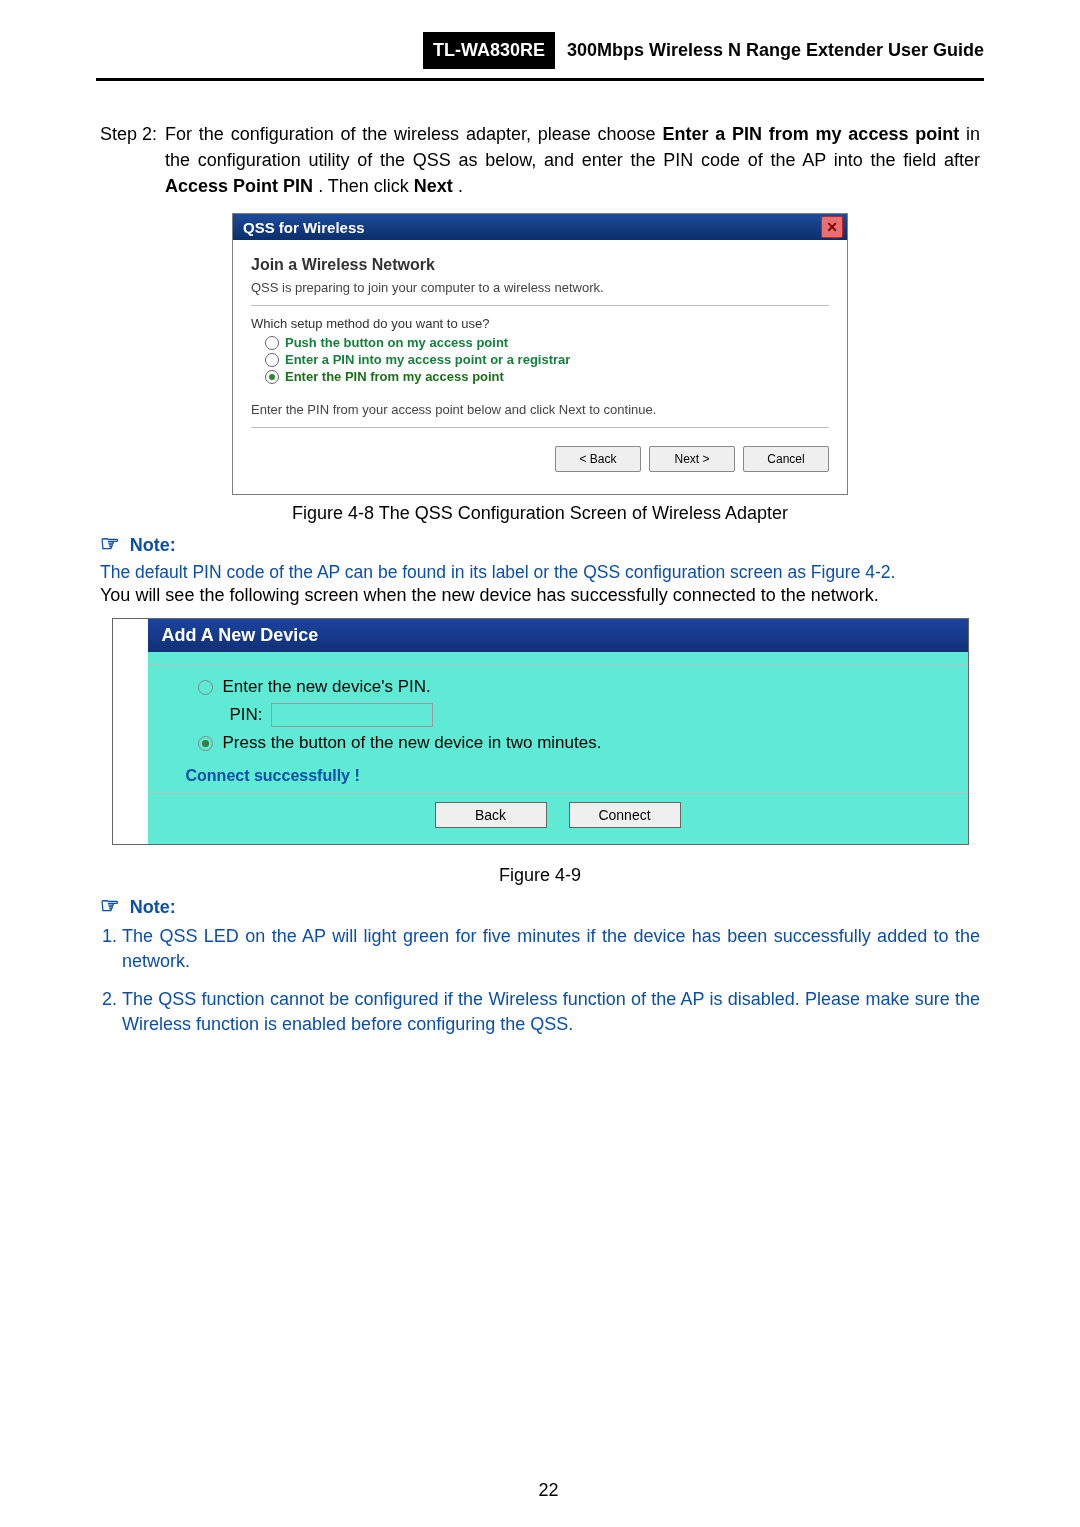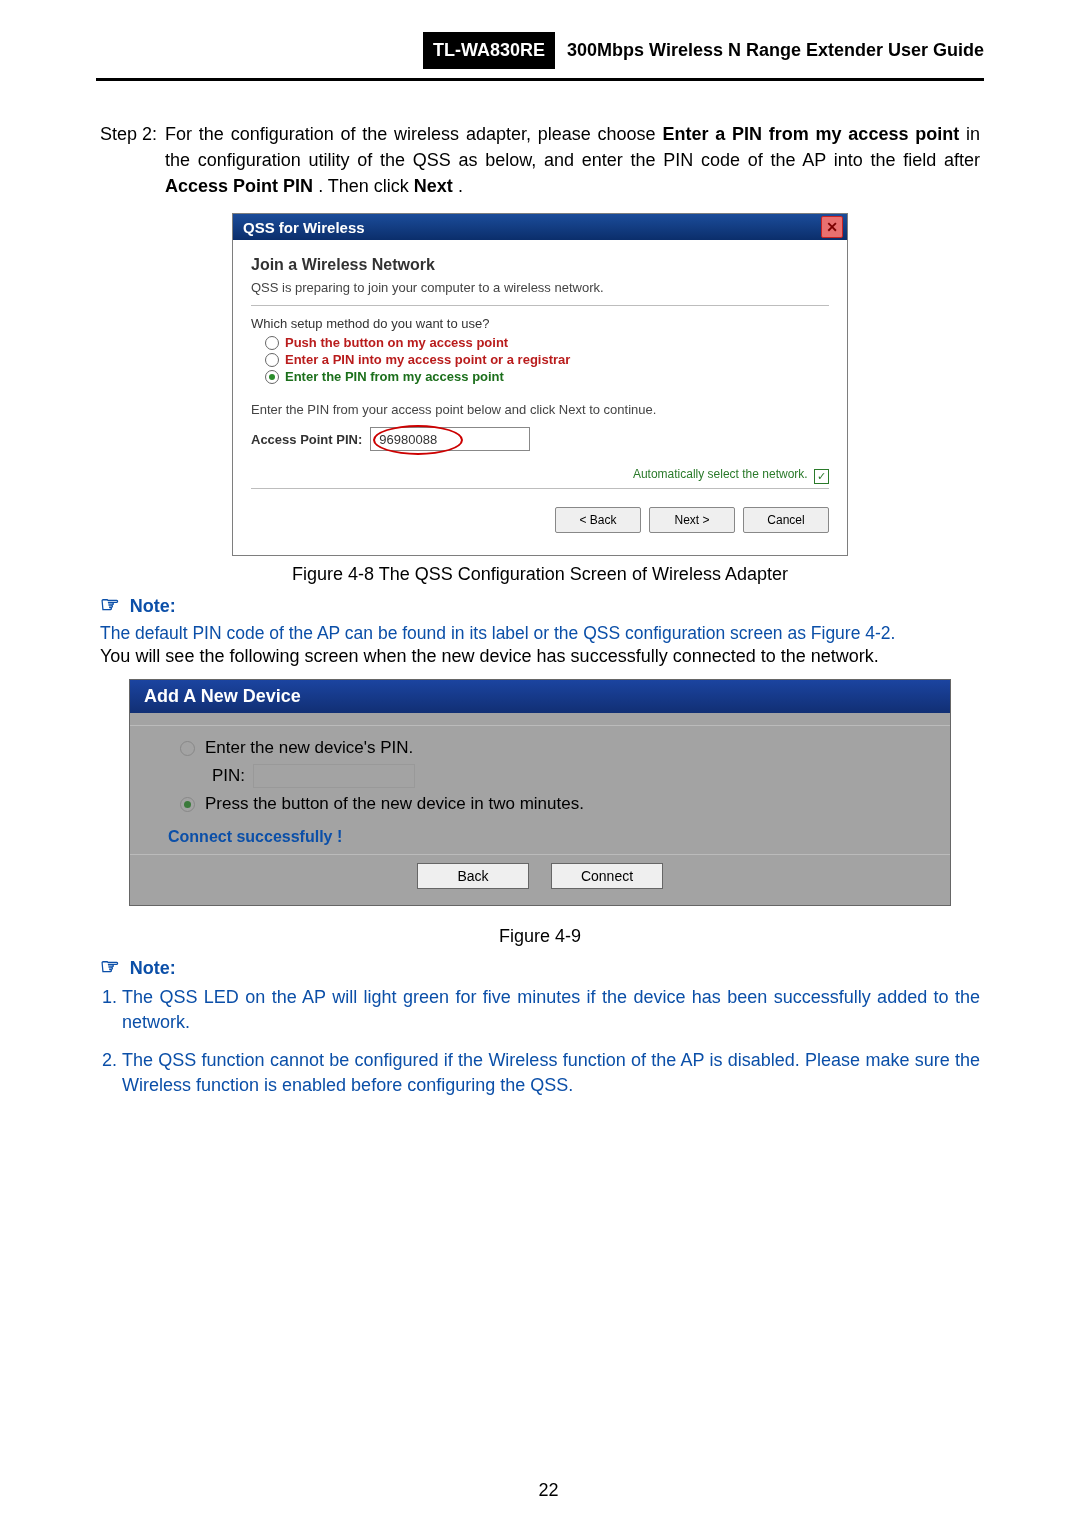--- a/index.html
+++ b/index.html
@@ -154,7 +154,7 @@
     align-items: center;
     gap: 6px;
     font-weight: bold;
-    color: #b91c1c;
+    color: #15803d;
     margin: 2px 0 2px 14px;
   }
   .radio {

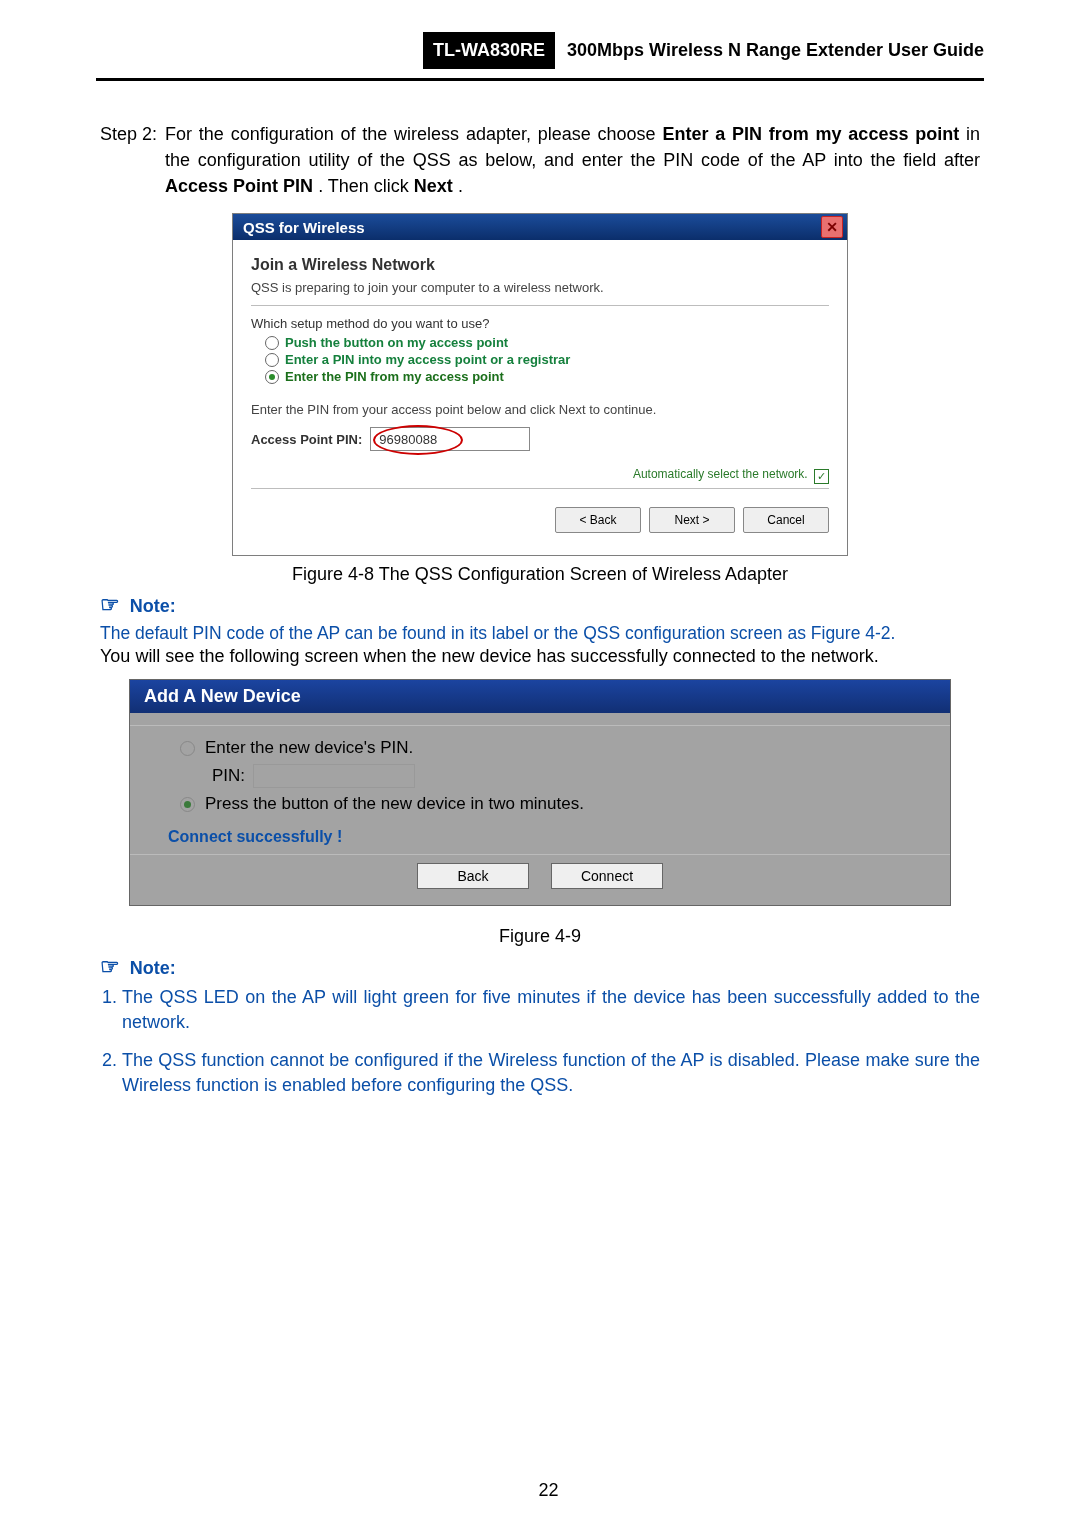--- a/index.html
+++ b/index.html
@@ -410,13 +410,6 @@
             <span>Enter the PIN from my access point</span>
           </div>
           <div class="instr">Enter the PIN from your access point below and click Next to continue.</div>
-          <div class="pin-row">
-            <span>Access Point PIN:</span>
-            <div class="pin-box">
-              <span>96980088</span>
-              <span class="pin-oval"></span>
-            </div>
-          </div>
           <div class="auto-row">
             <span>Automatically select the network.</span>
             <span class="chk">✓</span>

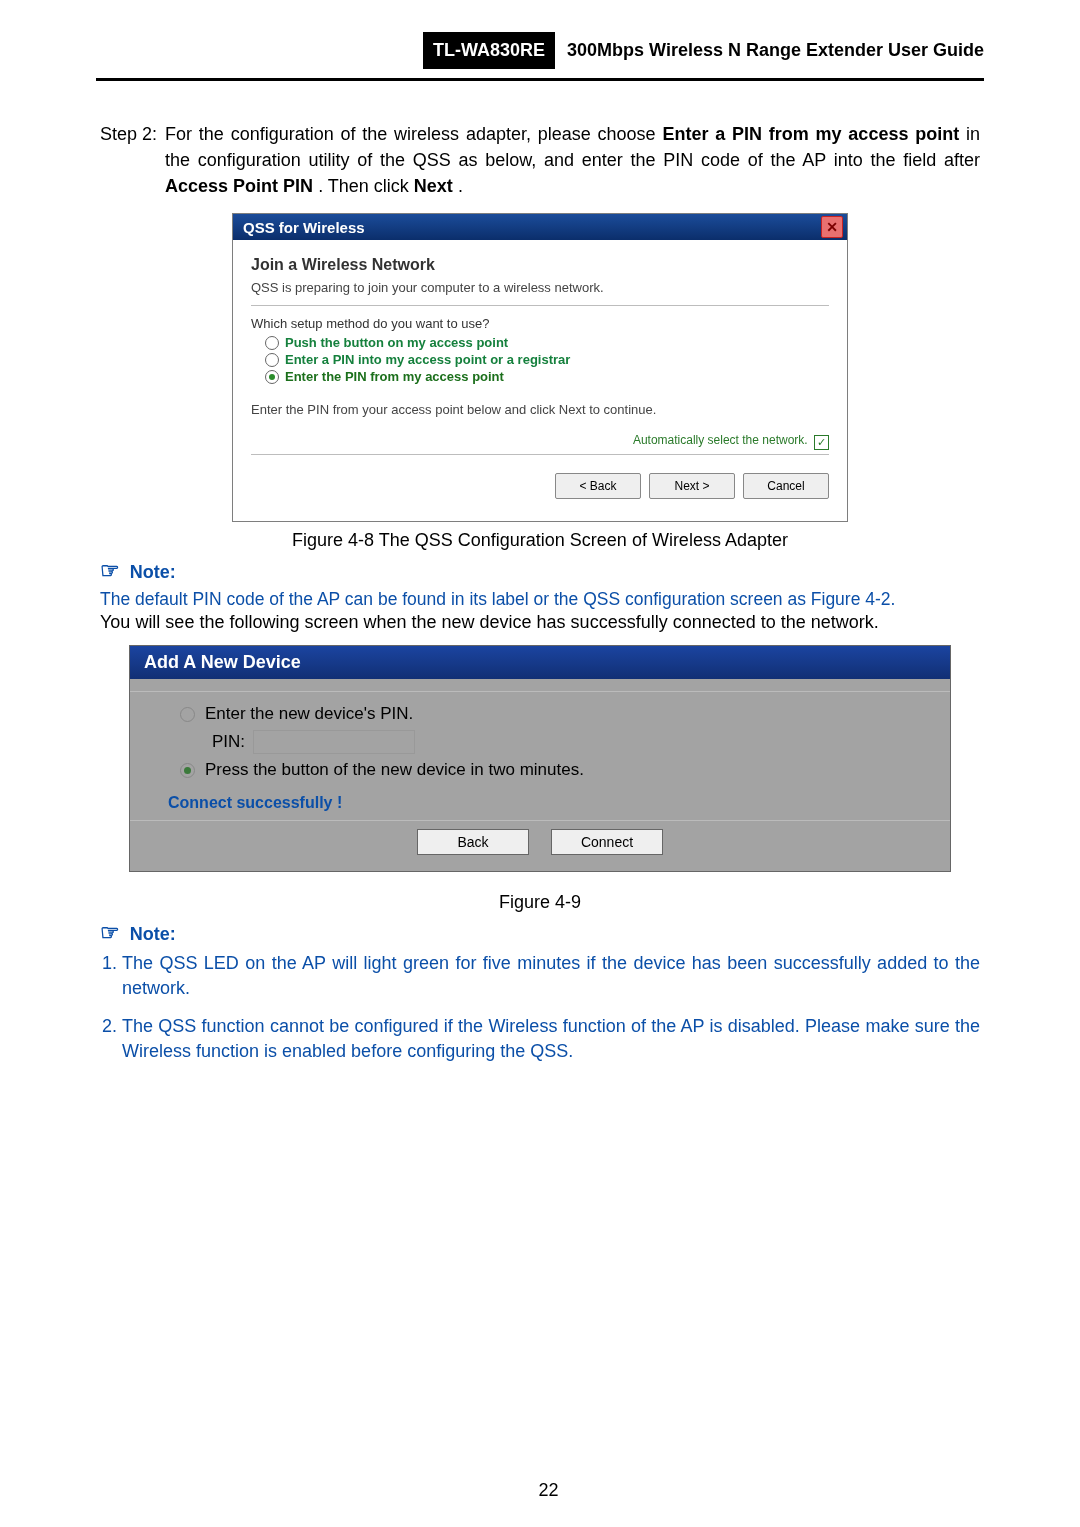--- a/index.html
+++ b/index.html
@@ -410,10 +410,6 @@
             <span>Enter the PIN from my access point</span>
           </div>
           <div class="instr">Enter the PIN from your access point below and click Next to continue.</div>
-          <div class="auto-row">
-            <span>Automatically select the network.</span>
-            <span class="chk">✓</span>
-          </div>
           <hr class="dlg1-hr">
           <div class="dlg1-foot">
             <div class="btn">&lt; Back</div>

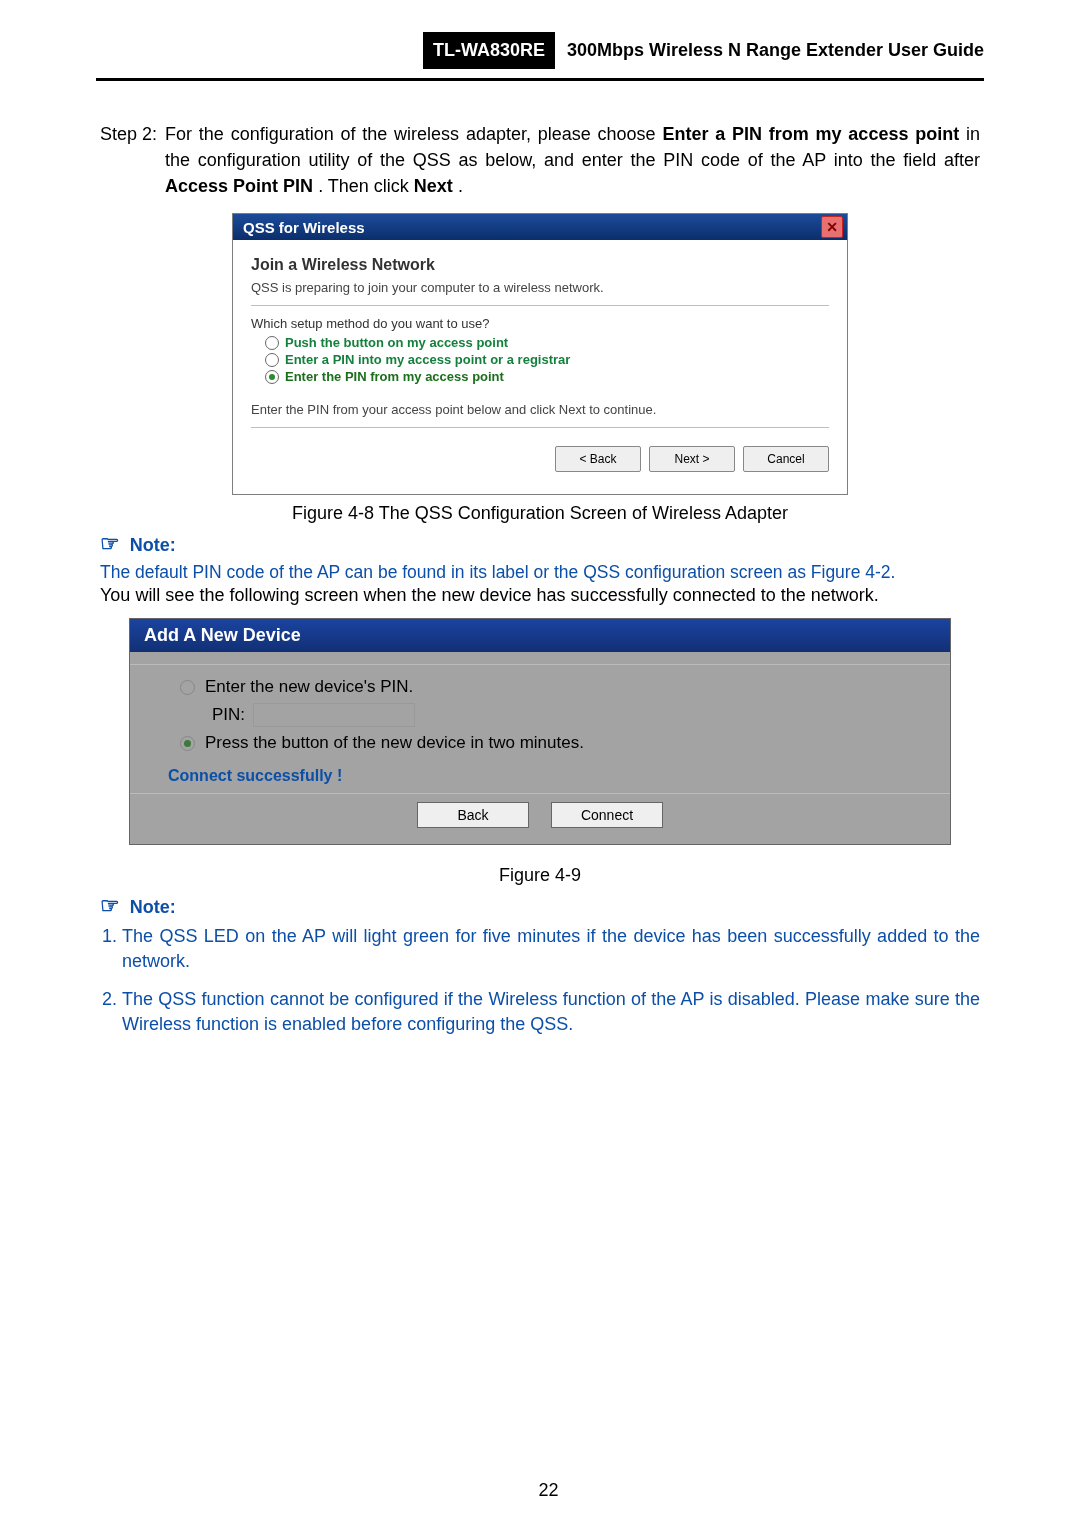--- a/index.html
+++ b/index.html
@@ -271,6 +271,7 @@
     width: 820px;
     margin: 12px auto 20px auto;
     border: 1px solid #666;
+    padding-left: 35px;
   }
   .dlg2-title {
     background: linear-gradient(#1b44a0, #112f74);

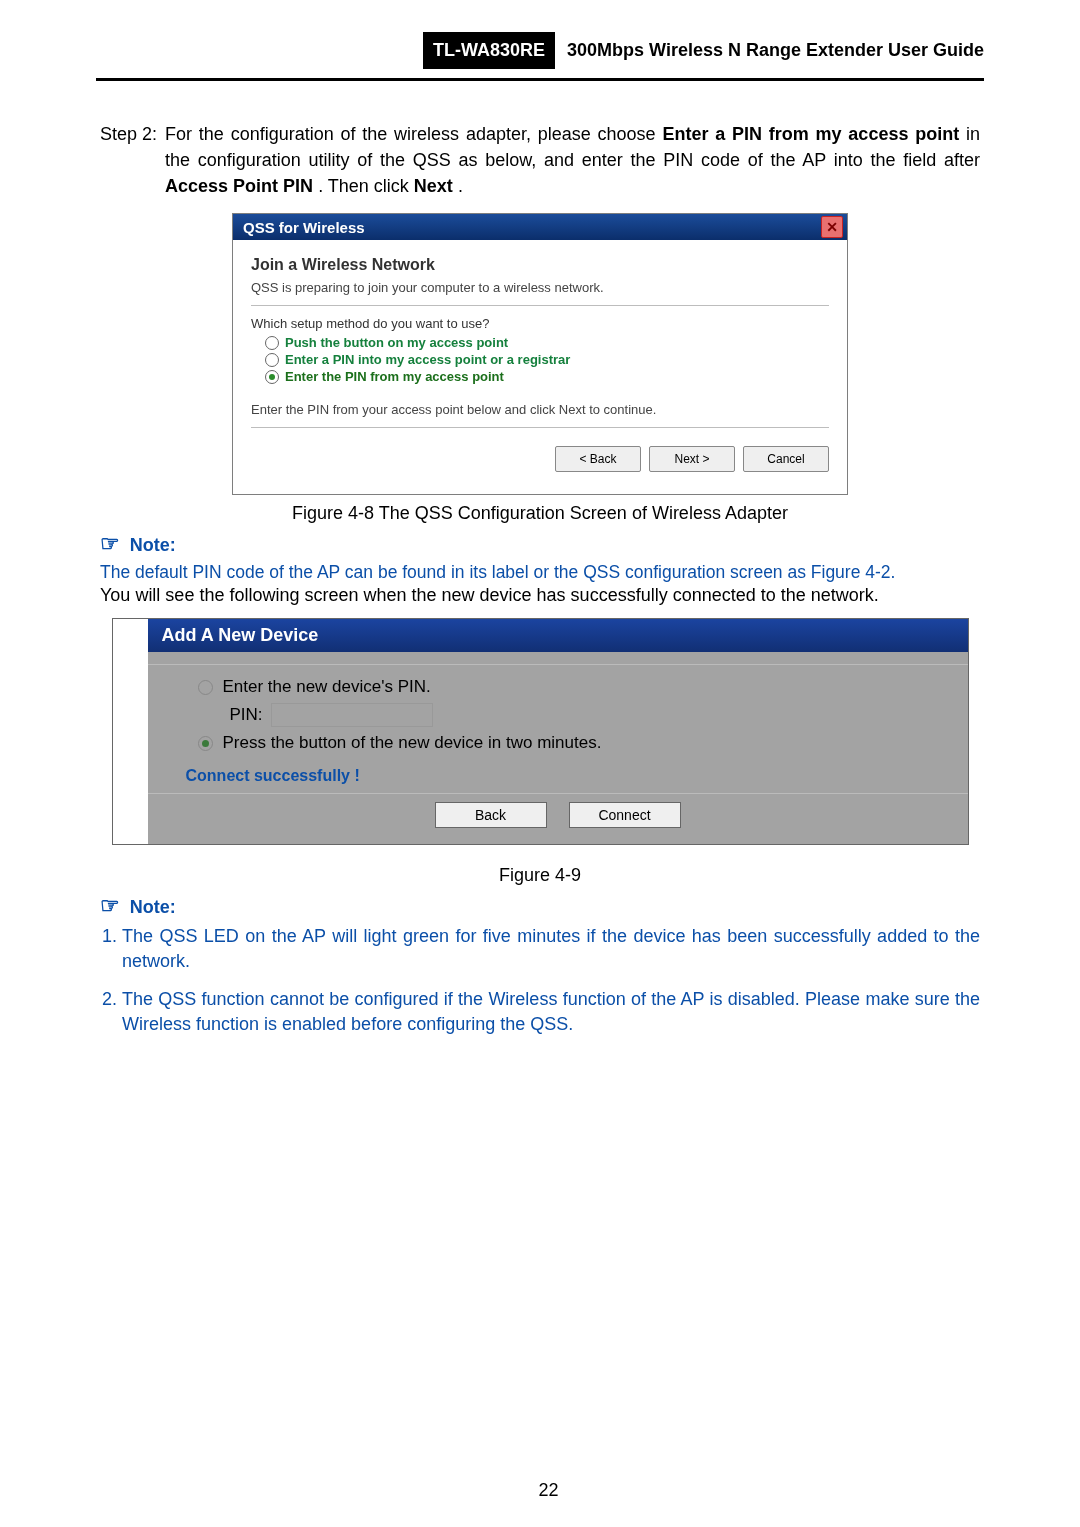--- a/index.html
+++ b/index.html
@@ -281,7 +281,7 @@
     padding: 6px 14px;
   }
   .dlg2-body {
-    background: #a3a3a3;
+    background: #5eead4;
     padding: 8px 22px 8px 22px;
     font-size: 17px;
   }

